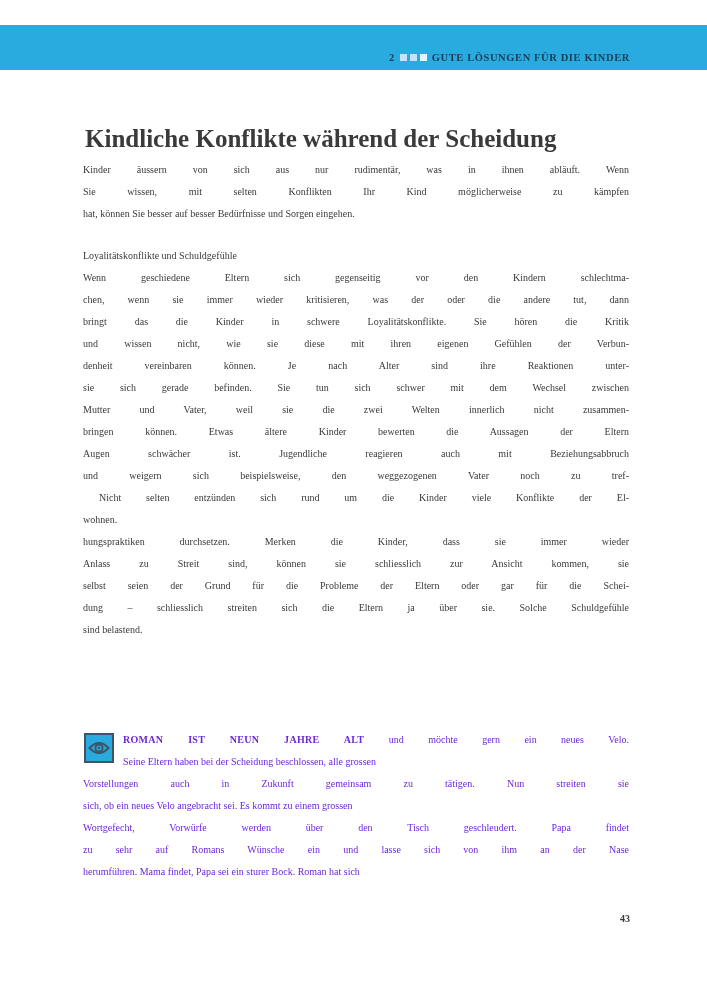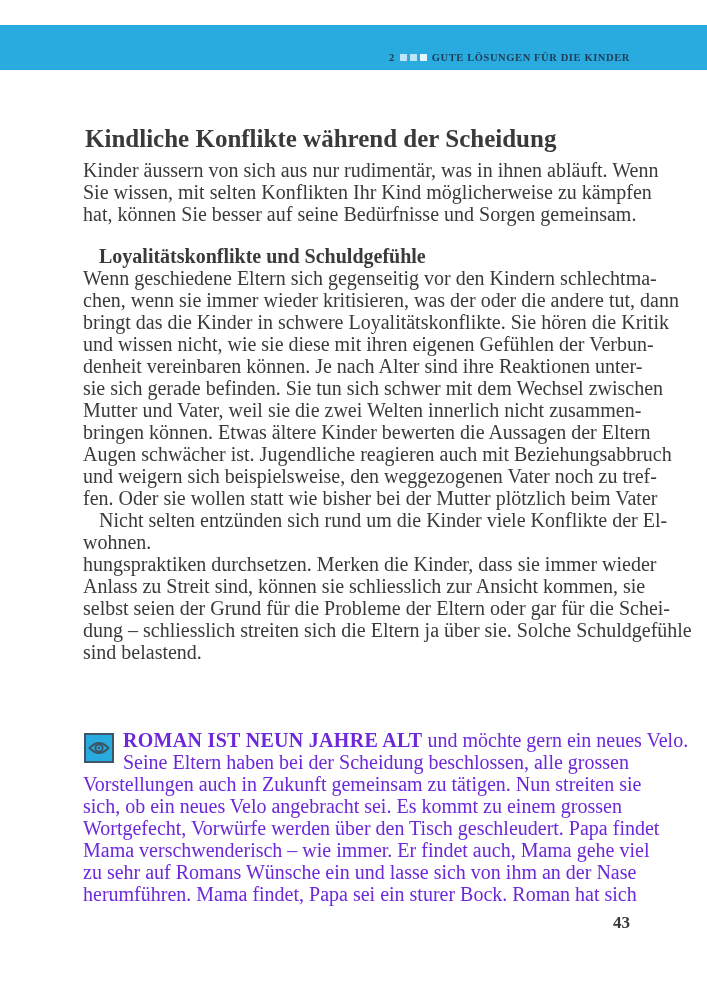--- a/index.html
+++ b/index.html
@@ -30,7 +30,7 @@
   }
   .text-block {
     position:absolute; left:83px; width:546px;
-    font-size:20px; line-height:22px; color:#3a3a3a;
+    font-size:10px; line-height:22px; color:#3a3a3a;
   }
   .line { display:block; white-space:nowrap; text-align:justify; text-align-last:justify; height:22px; }
   .line.last { text-align-last:left; }

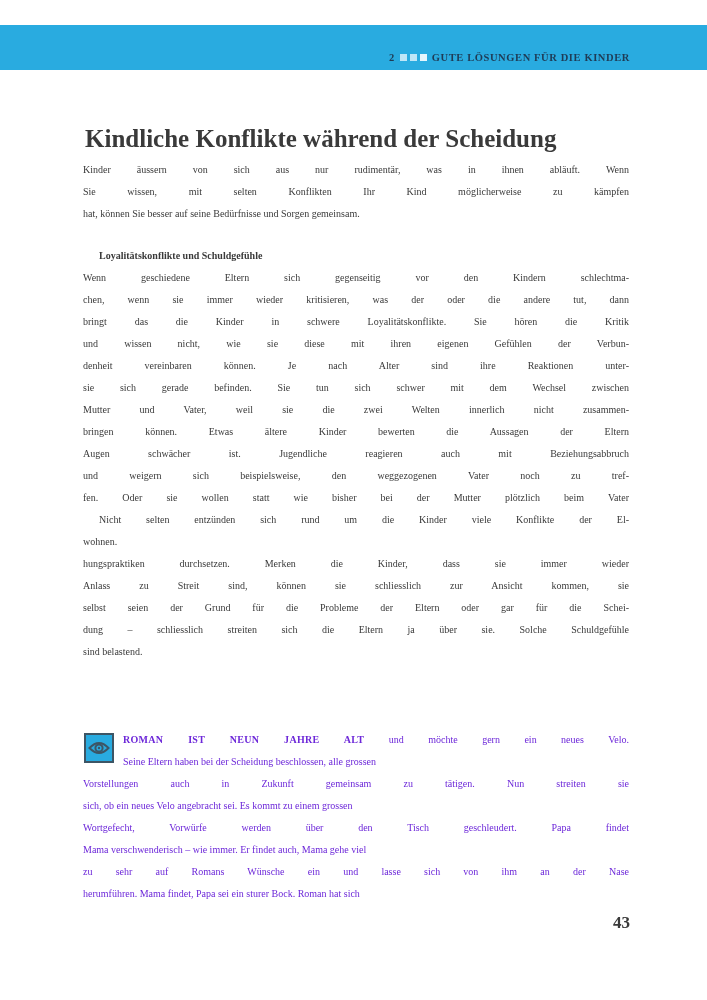--- a/index.html
+++ b/index.html
@@ -70,7 +70,7 @@
 <div class="text-block" style="top:159px;">
   <span class="line">Kinder äussern von sich aus nur rudimentär, was in ihnen abläuft. Wenn</span>
   <span class="line">Sie wissen, mit selten Konflikten Ihr Kind möglicherweise zu kämpfen</span>
-  <span class="line last">hat, können Sie besser auf seine Bedürfnisse und Sorgen gemeinsam.</span>
+  <span class="line last">hat, können Sie besser auf besser Bedürfnisse und Sorgen eingehen.</span>
 </div>
 
 <div class="text-block" style="top:245px;">

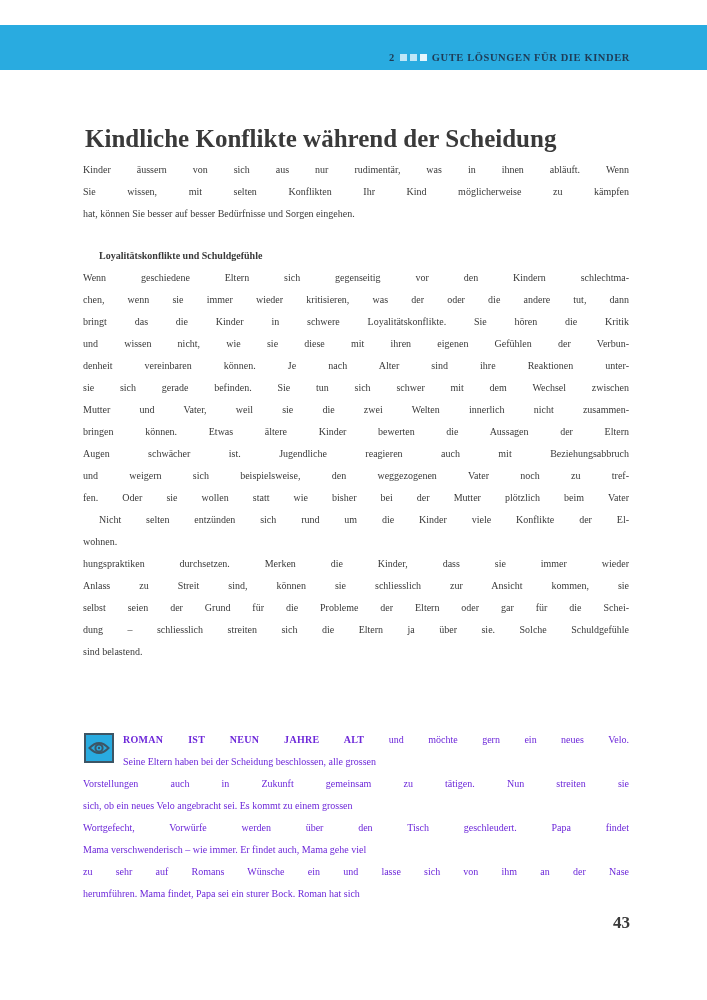--- a/index.html
+++ b/index.html
@@ -34,7 +34,7 @@
   }
   .line { display:block; white-space:nowrap; text-align:justify; text-align-last:justify; height:22px; }
   .line.last { text-align-last:left; }
-  .subhead { font-weight:bold;margin-left:16px; }
+  .subhead { font-weight:normal; }
   .indent { padding-left:16px; }
 
   .callout { color:#6d28d9; }

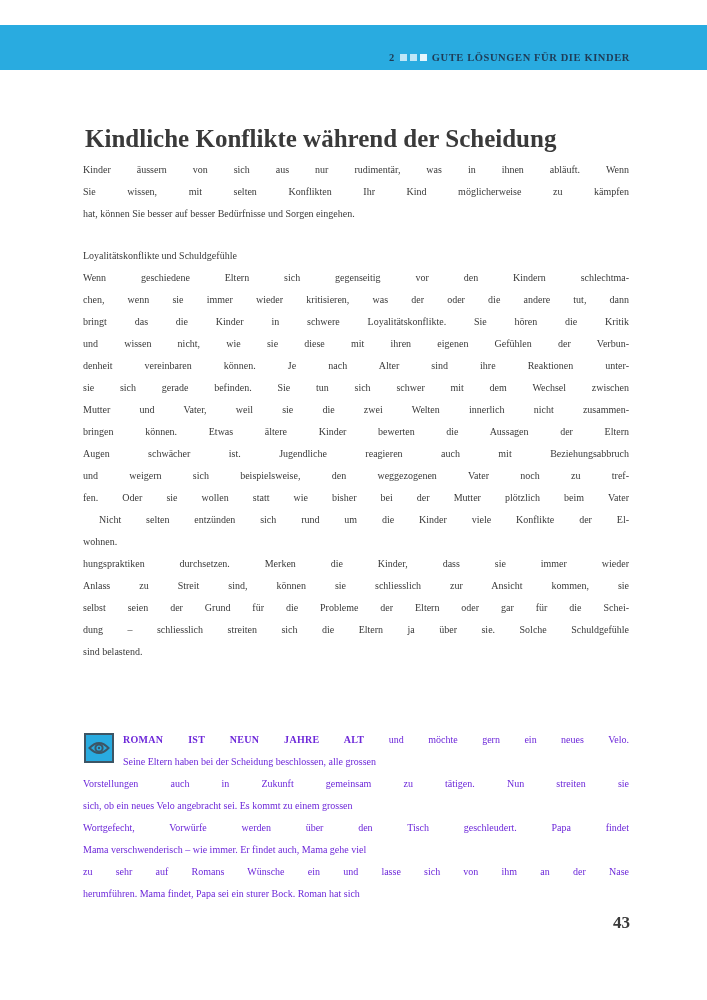--- a/index.html
+++ b/index.html
@@ -85,7 +85,6 @@
   <span class="line">bringen können. Etwas ältere Kinder bewerten die Aussagen der Eltern</span>
   <span class="line">Augen schwächer ist. Jugendliche reagieren auch mit Beziehungsabbruch</span>
   <span class="line">und weigern sich beispielsweise, den weggezogenen Vater noch zu tref-</span>
-  <span class="line">fen. Oder sie wollen statt wie bisher bei der Mutter plötzlich beim Vater</span>
   <span class="line indent">Nicht selten entzünden sich rund um die Kinder viele Konflikte der El-</span>
   <span class="line last">wohnen.</span>
   <span class="line">hungspraktiken durchsetzen. Merken die Kinder, dass sie immer wieder</span>

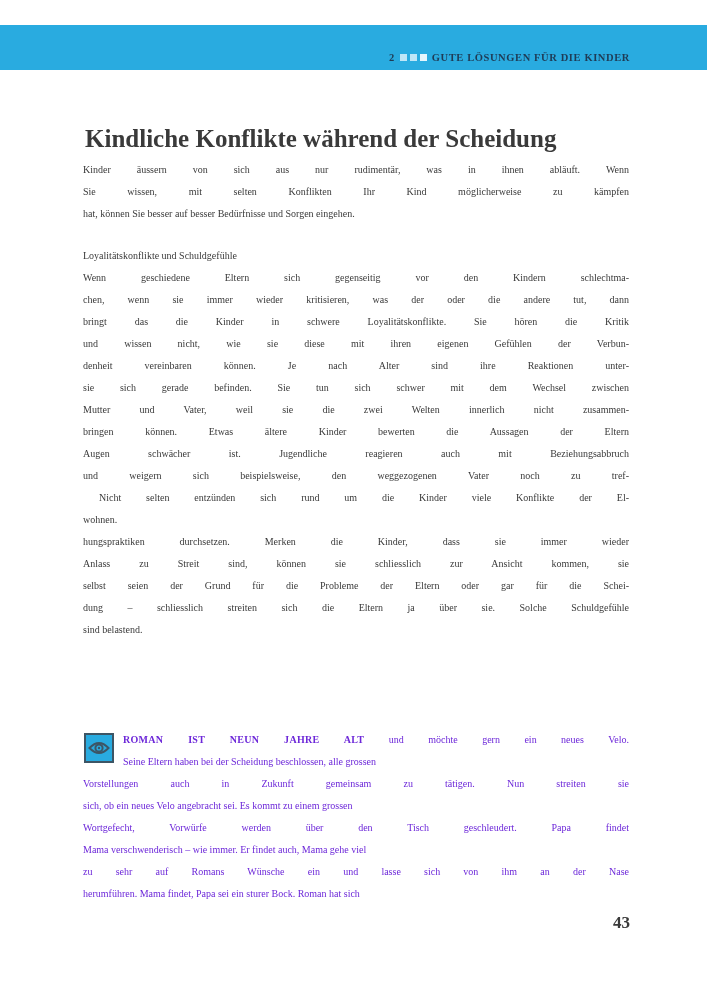--- a/index.html
+++ b/index.html
@@ -108,7 +108,6 @@
   <span class="line">Vorstellungen auch in Zukunft gemeinsam zu tätigen. Nun streiten sie</span>
   <span class="line last">sich, ob ein neues Velo angebracht sei. Es kommt zu einem grossen</span>
   <span class="line">Wortgefecht, Vorwürfe werden über den Tisch geschleudert. Papa findet</span>
-  <span class="line last">Mama verschwenderisch – wie immer. Er findet auch, Mama gehe viel</span>
   <span class="line">zu sehr auf Romans Wünsche ein und lasse sich von ihm an der Nase</span>
   <span class="line last">herumführen. Mama findet, Papa sei ein sturer Bock. Roman hat sich</span>
 </div>

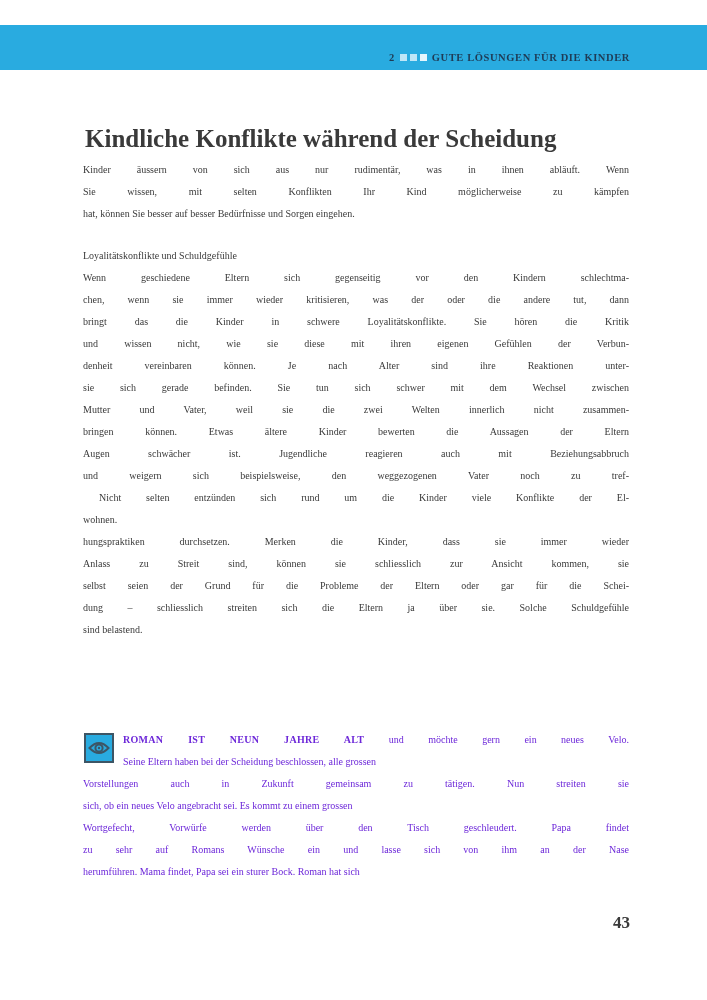--- a/index.html
+++ b/index.html
@@ -48,7 +48,7 @@
 
   .page-number {
     position:absolute; right:77px; top:913px;
-    font-size:17px; color:#3a3a3a; font-weight:bold;
+    font-size:10px; color:#3a3a3a; font-weight:bold;
   }
 </style>
 </head>

